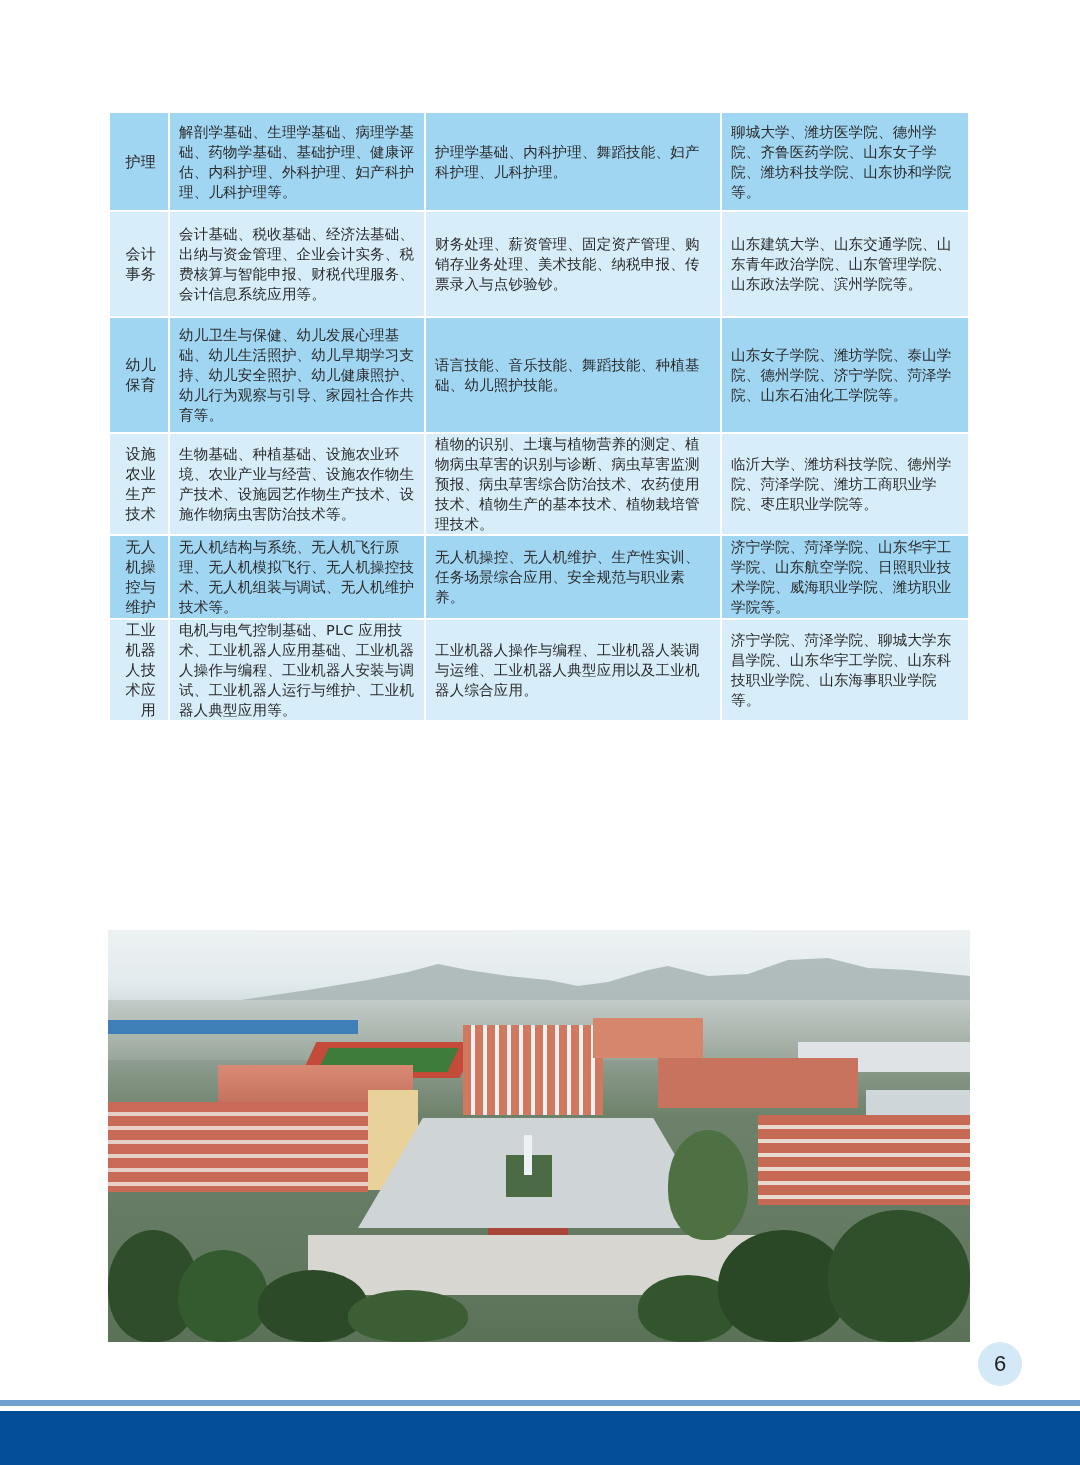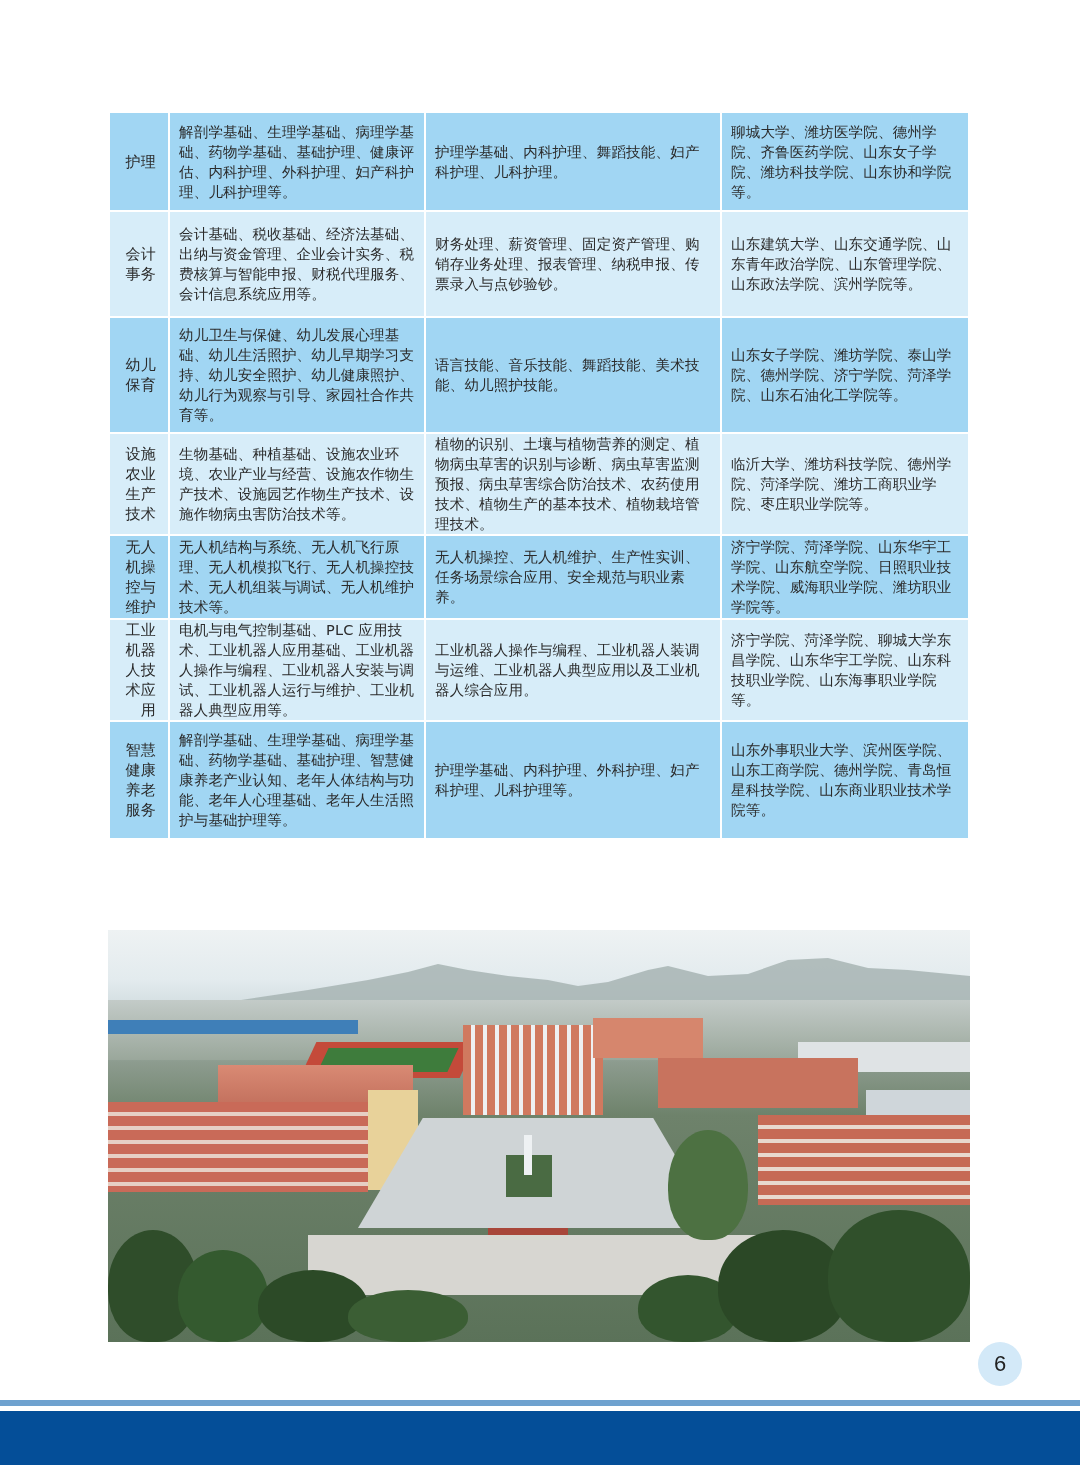--- a/index.html
+++ b/index.html
@@ -68,7 +68,7 @@
     <tr class="light" style="height:106px">
       <td class="major"><span>会计事务</span></td>
       <td>会计基础、税收基础、经济法基础、出纳与资金管理、企业会计实务、税费核算与智能申报、财税代理服务、会计信息系统应用等。</td>
-      <td>财务处理、薪资管理、固定资产管理、购销存业务处理、报表管理、纳税申报、传票录入与点钞验钞。</td>
+      <td>财务处理、薪资管理、固定资产管理、购销存业务处理、美术技能、纳税申报、传票录入与点钞验钞。</td>
       <td>山东建筑大学、山东交通学院、山东青年政治学院、山东管理学院、山东政法学院、滨州学院等。</td>
     </tr>
     <tr class="dark" style="height:116px">

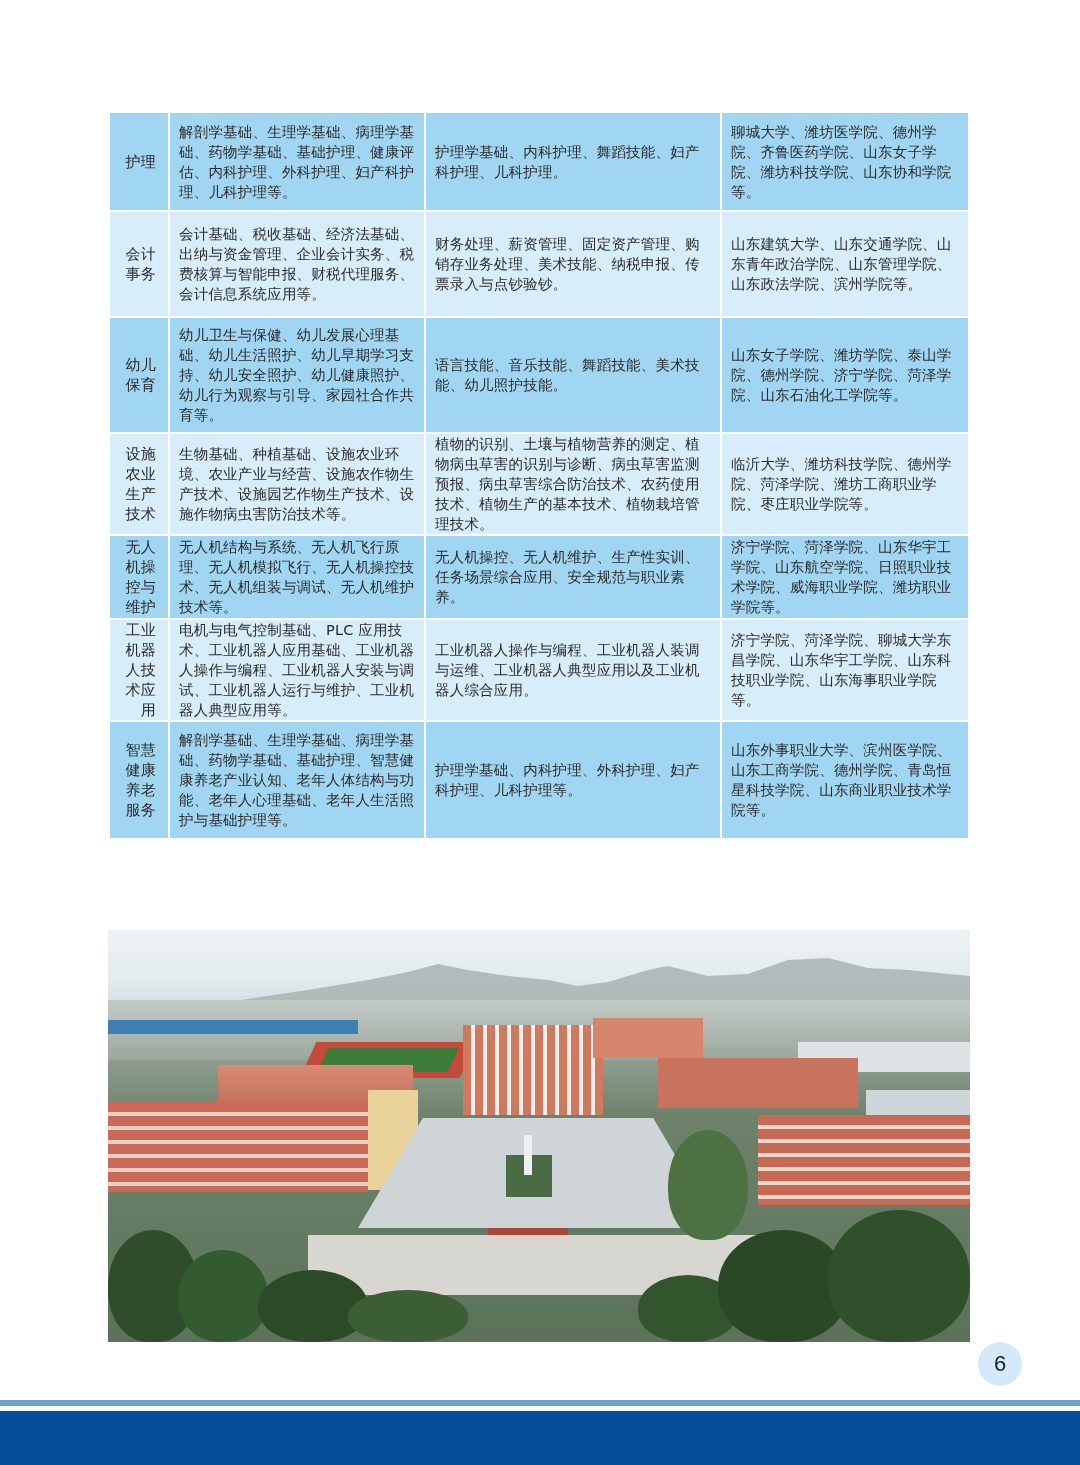--- a/index.html
+++ b/index.html
@@ -74,7 +74,7 @@
     <tr class="dark" style="height:116px">
       <td class="major"><span>幼儿保育</span></td>
       <td>幼儿卫生与保健、幼儿发展心理基础、幼儿生活照护、幼儿早期学习支持、幼儿安全照护、幼儿健康照护、幼儿行为观察与引导、家园社合作共育等。</td>
-      <td>语言技能、音乐技能、舞蹈技能、美术技能、幼儿照护技能。</td>
+      <td>语言技能、音乐技能、舞蹈技能、种植基础、幼儿照护技能。</td>
       <td>山东女子学院、潍坊学院、泰山学院、德州学院、济宁学院、菏泽学院、山东石油化工学院等。</td>
     </tr>
     <tr class="light" style="height:98px">

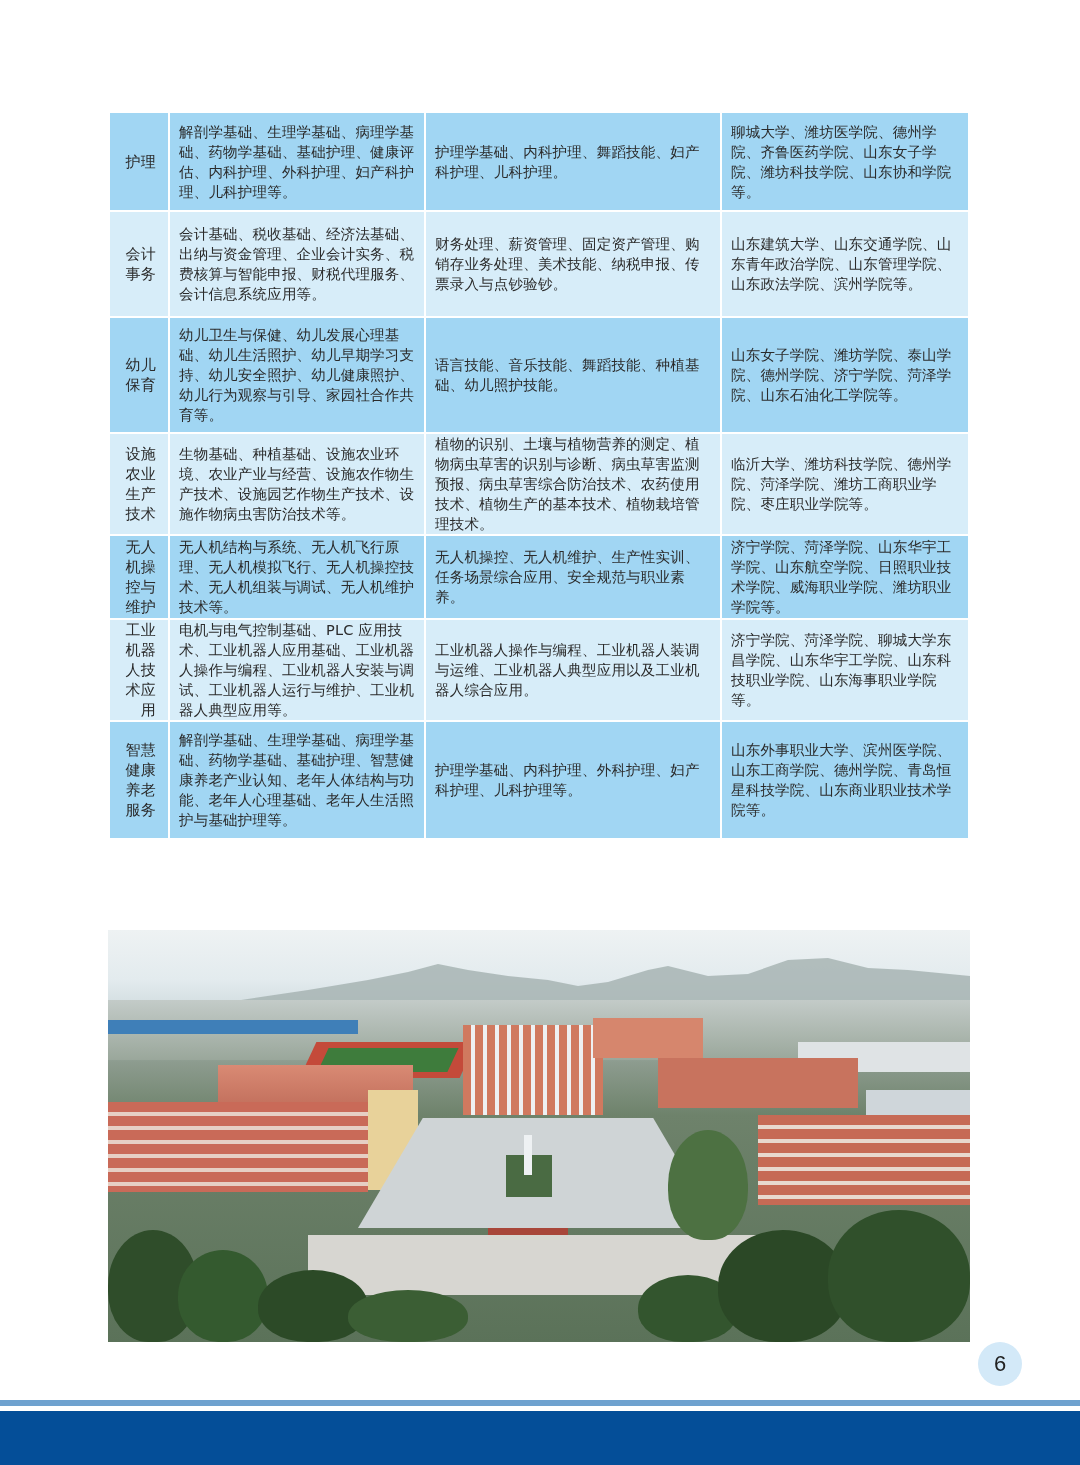--- a/index.html
+++ b/index.html
@@ -95,12 +95,6 @@
       <td>工业机器人操作与编程、工业机器人装调与运维、工业机器人典型应用以及工业机器人综合应用。</td>
       <td>济宁学院、菏泽学院、聊城大学东昌学院、山东华宇工学院、山东科技职业学院、山东海事职业学院等。</td>
     </tr>
-    <tr class="dark" style="height:118px">
-      <td class="major"><span>智慧健康养老服务</span></td>
-      <td>解剖学基础、生理学基础、病理学基础、药物学基础、基础护理、智慧健康养老产业认知、老年人体结构与功能、老年人心理基础、老年人生活照护与基础护理等。</td>
-      <td>护理学基础、内科护理、外科护理、妇产科护理、儿科护理等。</td>
-      <td>山东外事职业大学、滨州医学院、山东工商学院、德州学院、青岛恒星科技学院、山东商业职业技术学院等。</td>
-    </tr>
   </tbody>
 </table>
 

